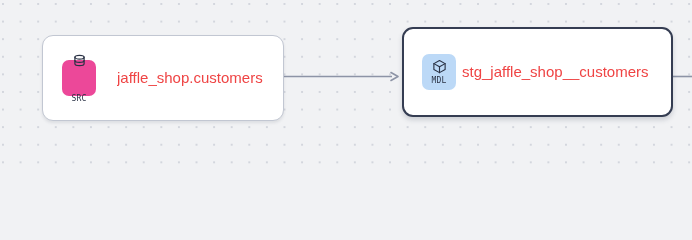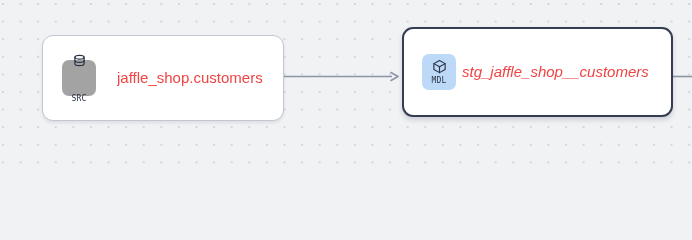--- a/index.html
+++ b/index.html
@@ -103,7 +103,7 @@
     height: 90px;
     padding-left: 18px;
   }
-  #node-model .node-label { margin-left: 6px; font-style: italic; }
+  #node-model .node-label { margin-left: 6px; }
 </style>
 </head>
 <body>

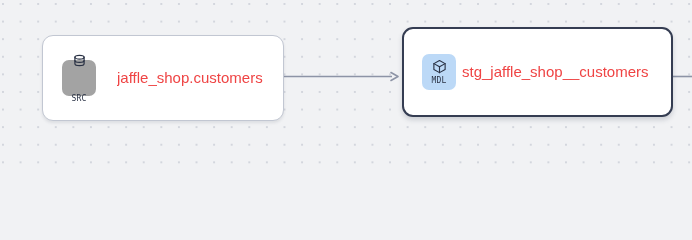--- a/index.html
+++ b/index.html
@@ -123,7 +123,7 @@
   </svg>
 
   <div id="node-source" class="node node-default">
-    <div class="badge" style="background:#a3a3a3;gap:24px;">
+    <div class="badge" style="background:#ec4899;gap:24px;">
       <span>
         <svg width="15" height="16" viewBox="0 0 15 16" fill="none" stroke="#2a3245" stroke-width="1.2" stroke-linecap="round" stroke-linejoin="round">
           <ellipse cx="7.5" cy="3.2" rx="4.6" ry="1.9"></ellipse>

